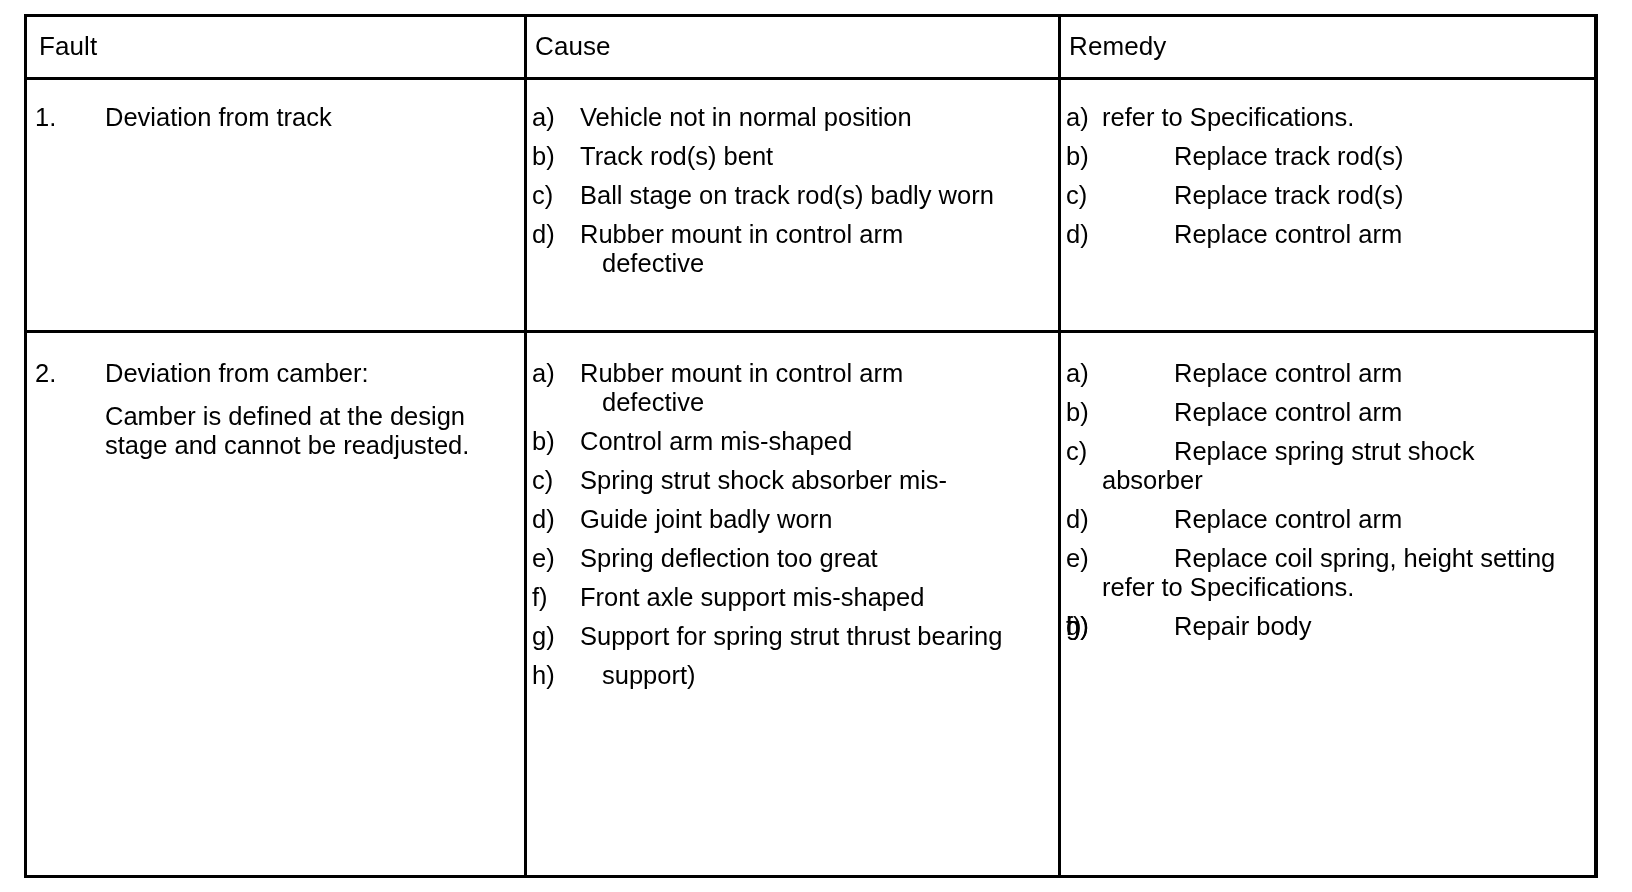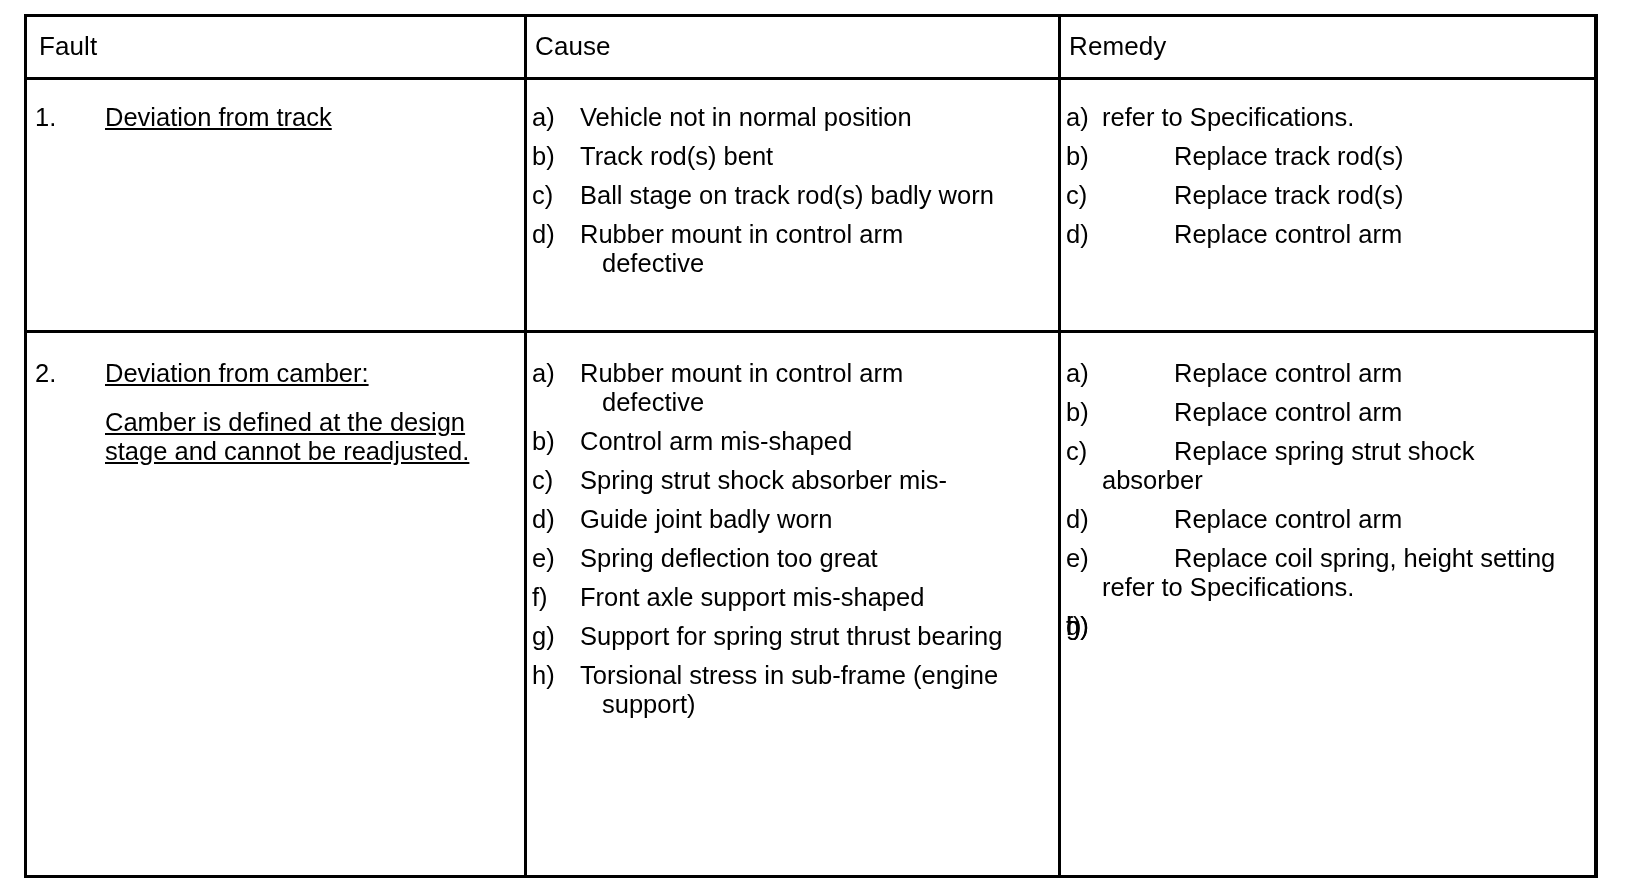--- a/index.html
+++ b/index.html
@@ -108,7 +108,7 @@
     top: 0;
     width: 60px;
   }
-  .fault-title { display: block; text-decoration: underline; }
+  .fault-title { display: block; }
   .fault-note {
     display: block;
     margin-top: 20px;

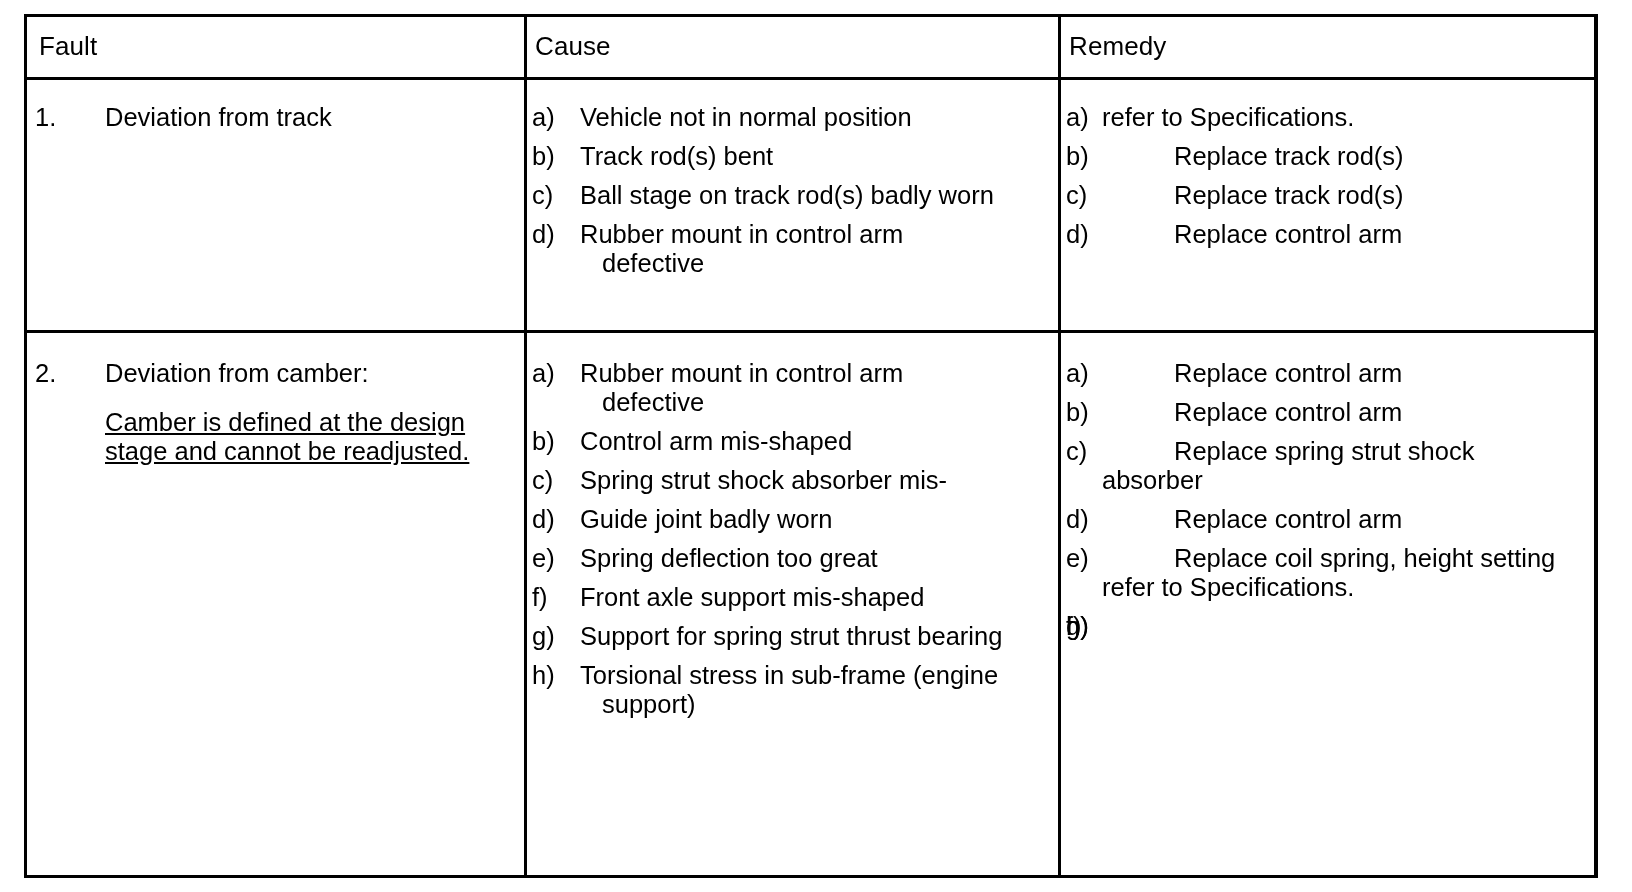--- a/index.html
+++ b/index.html
@@ -111,8 +111,7 @@
   .fault-title { display: block; }
   .fault-note {
     display: block;
-    margin-top: 20px;
-    text-decoration: underline;
+    margin-top: 14px;
   }
 
   

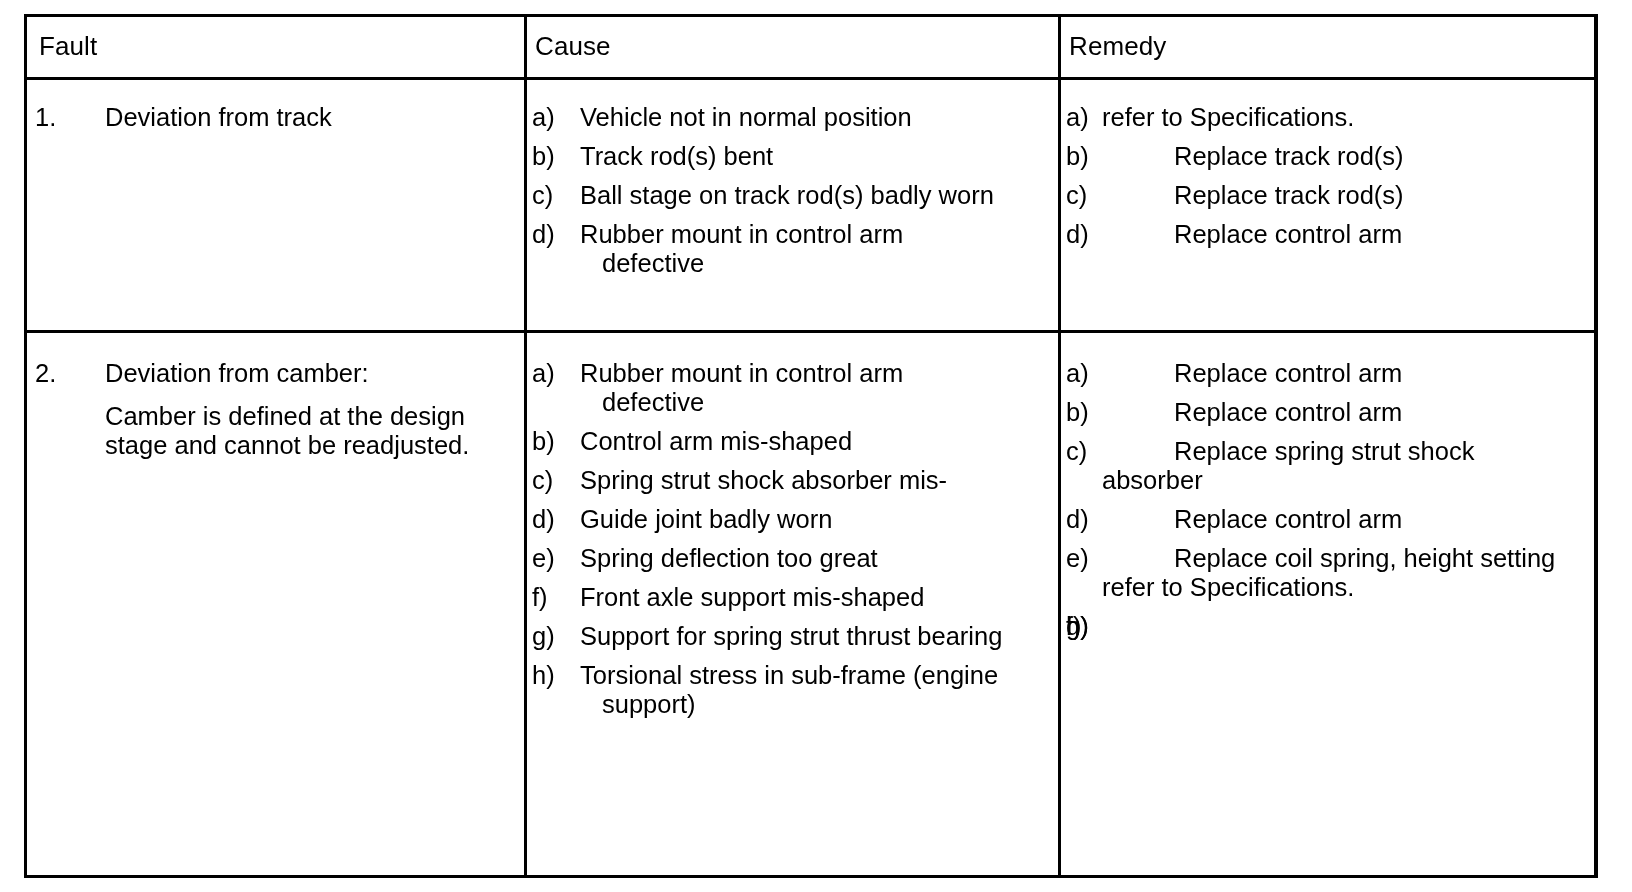--- a/index.html
+++ b/index.html
@@ -295,6 +295,7 @@
         </li>
         <li>
           <span class="marker">h)</span>
+          <span class="text">Repair body</span>
         </li>
       </ul>
     </div>

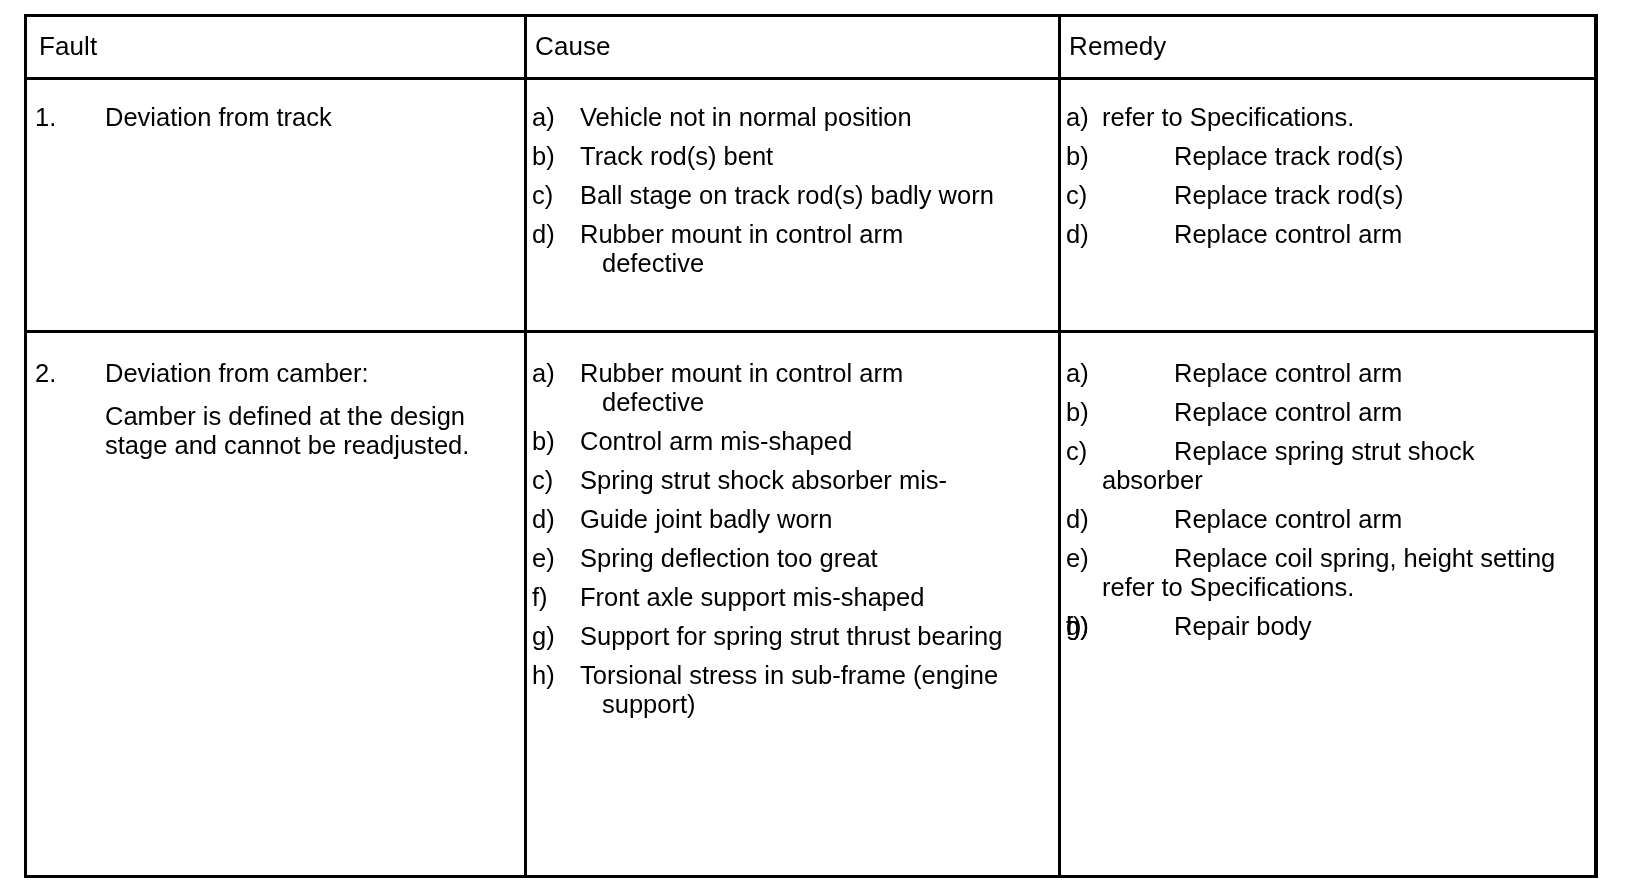--- a/index.html
+++ b/index.html
@@ -257,7 +257,6 @@
         </li>
         <li>
           <span class="marker">h)</span>
-          <span class="text">Torsional stress in sub-frame (engine</span>
           <span class="cont">support)</span>
         </li>
       </ul>

